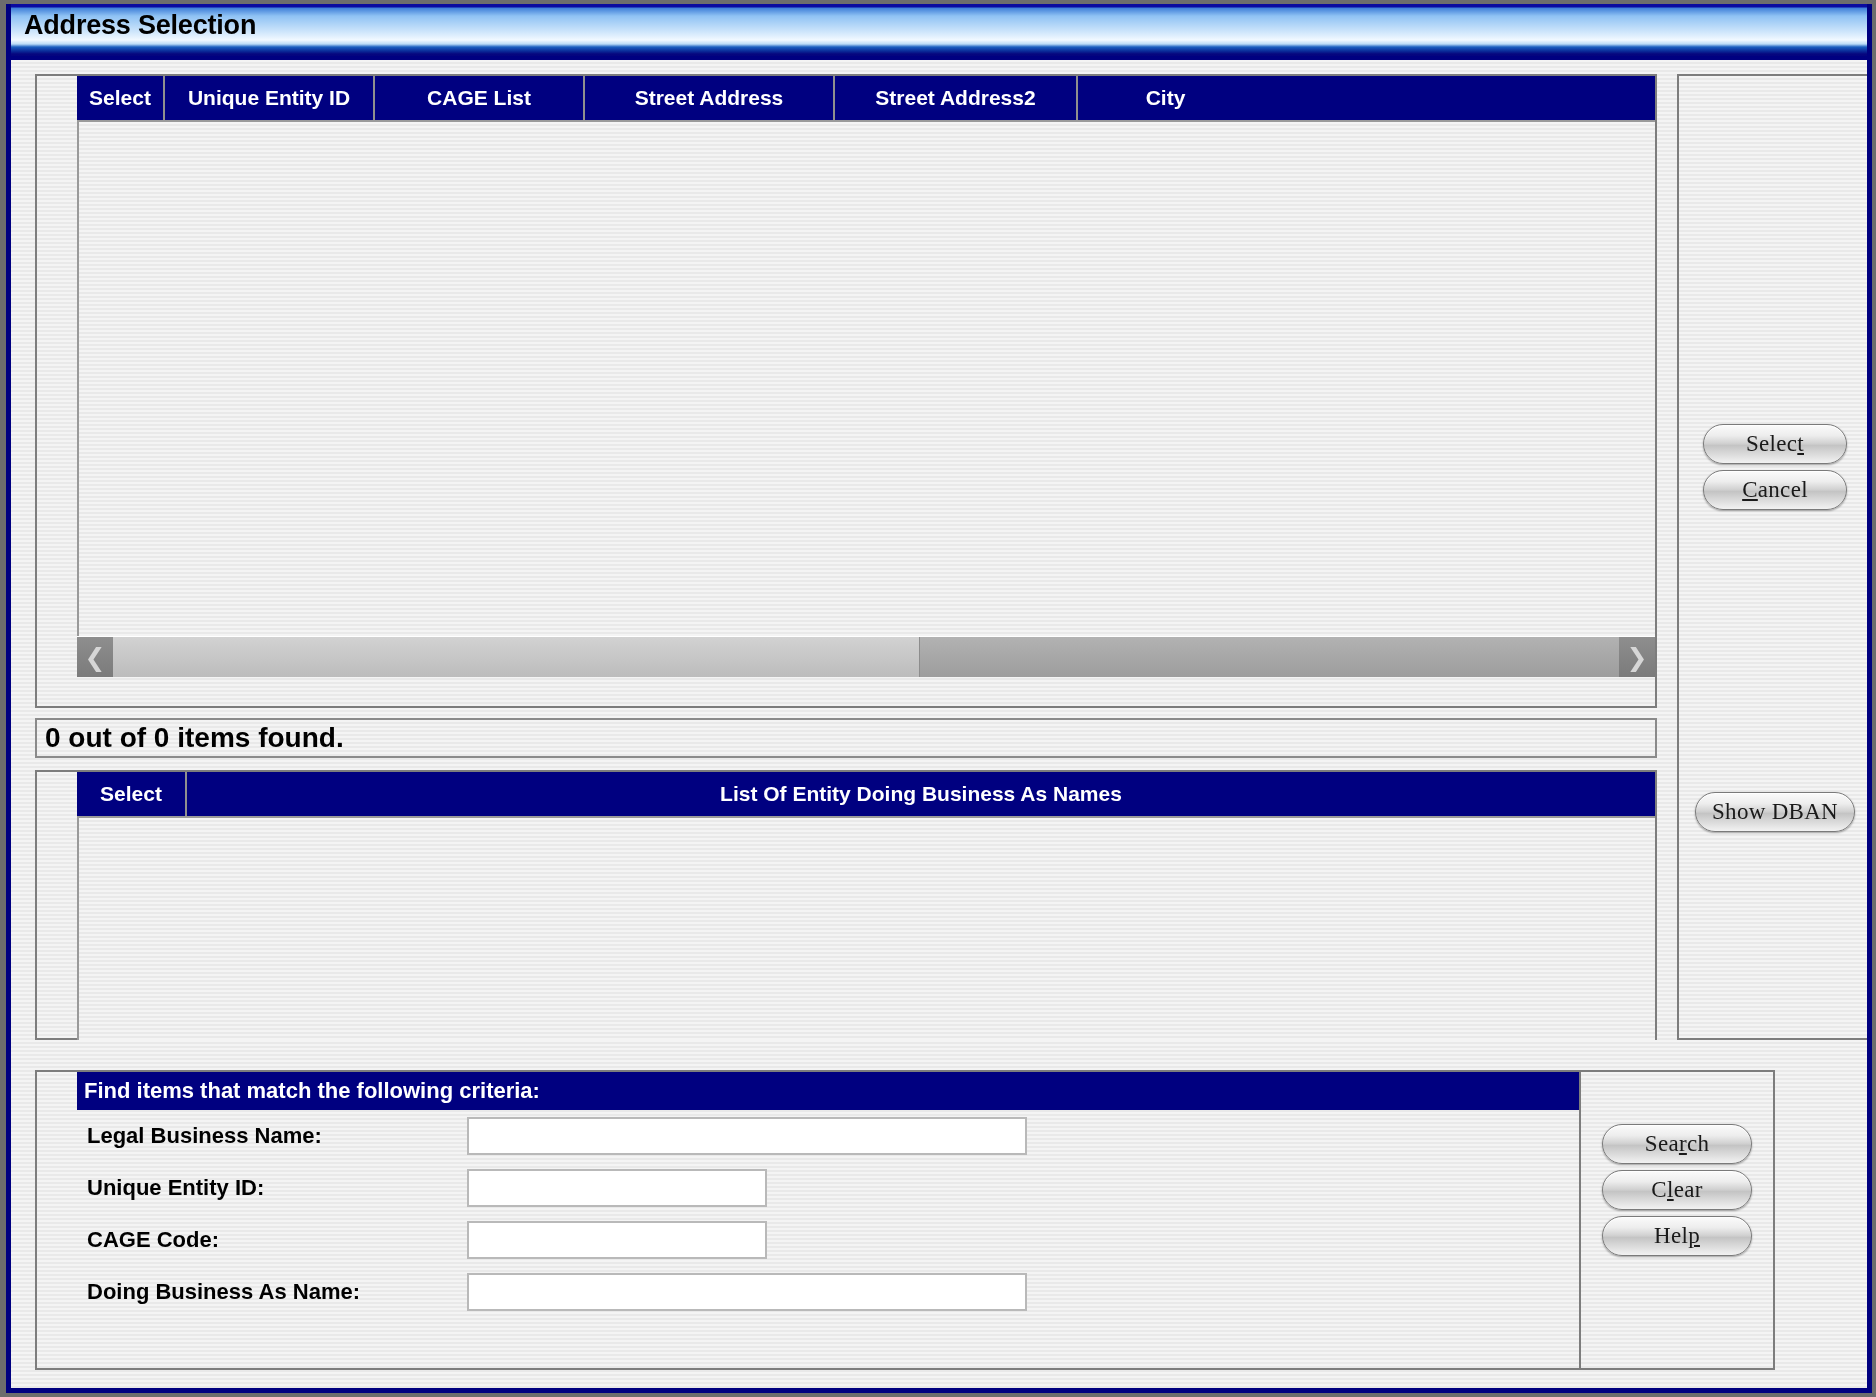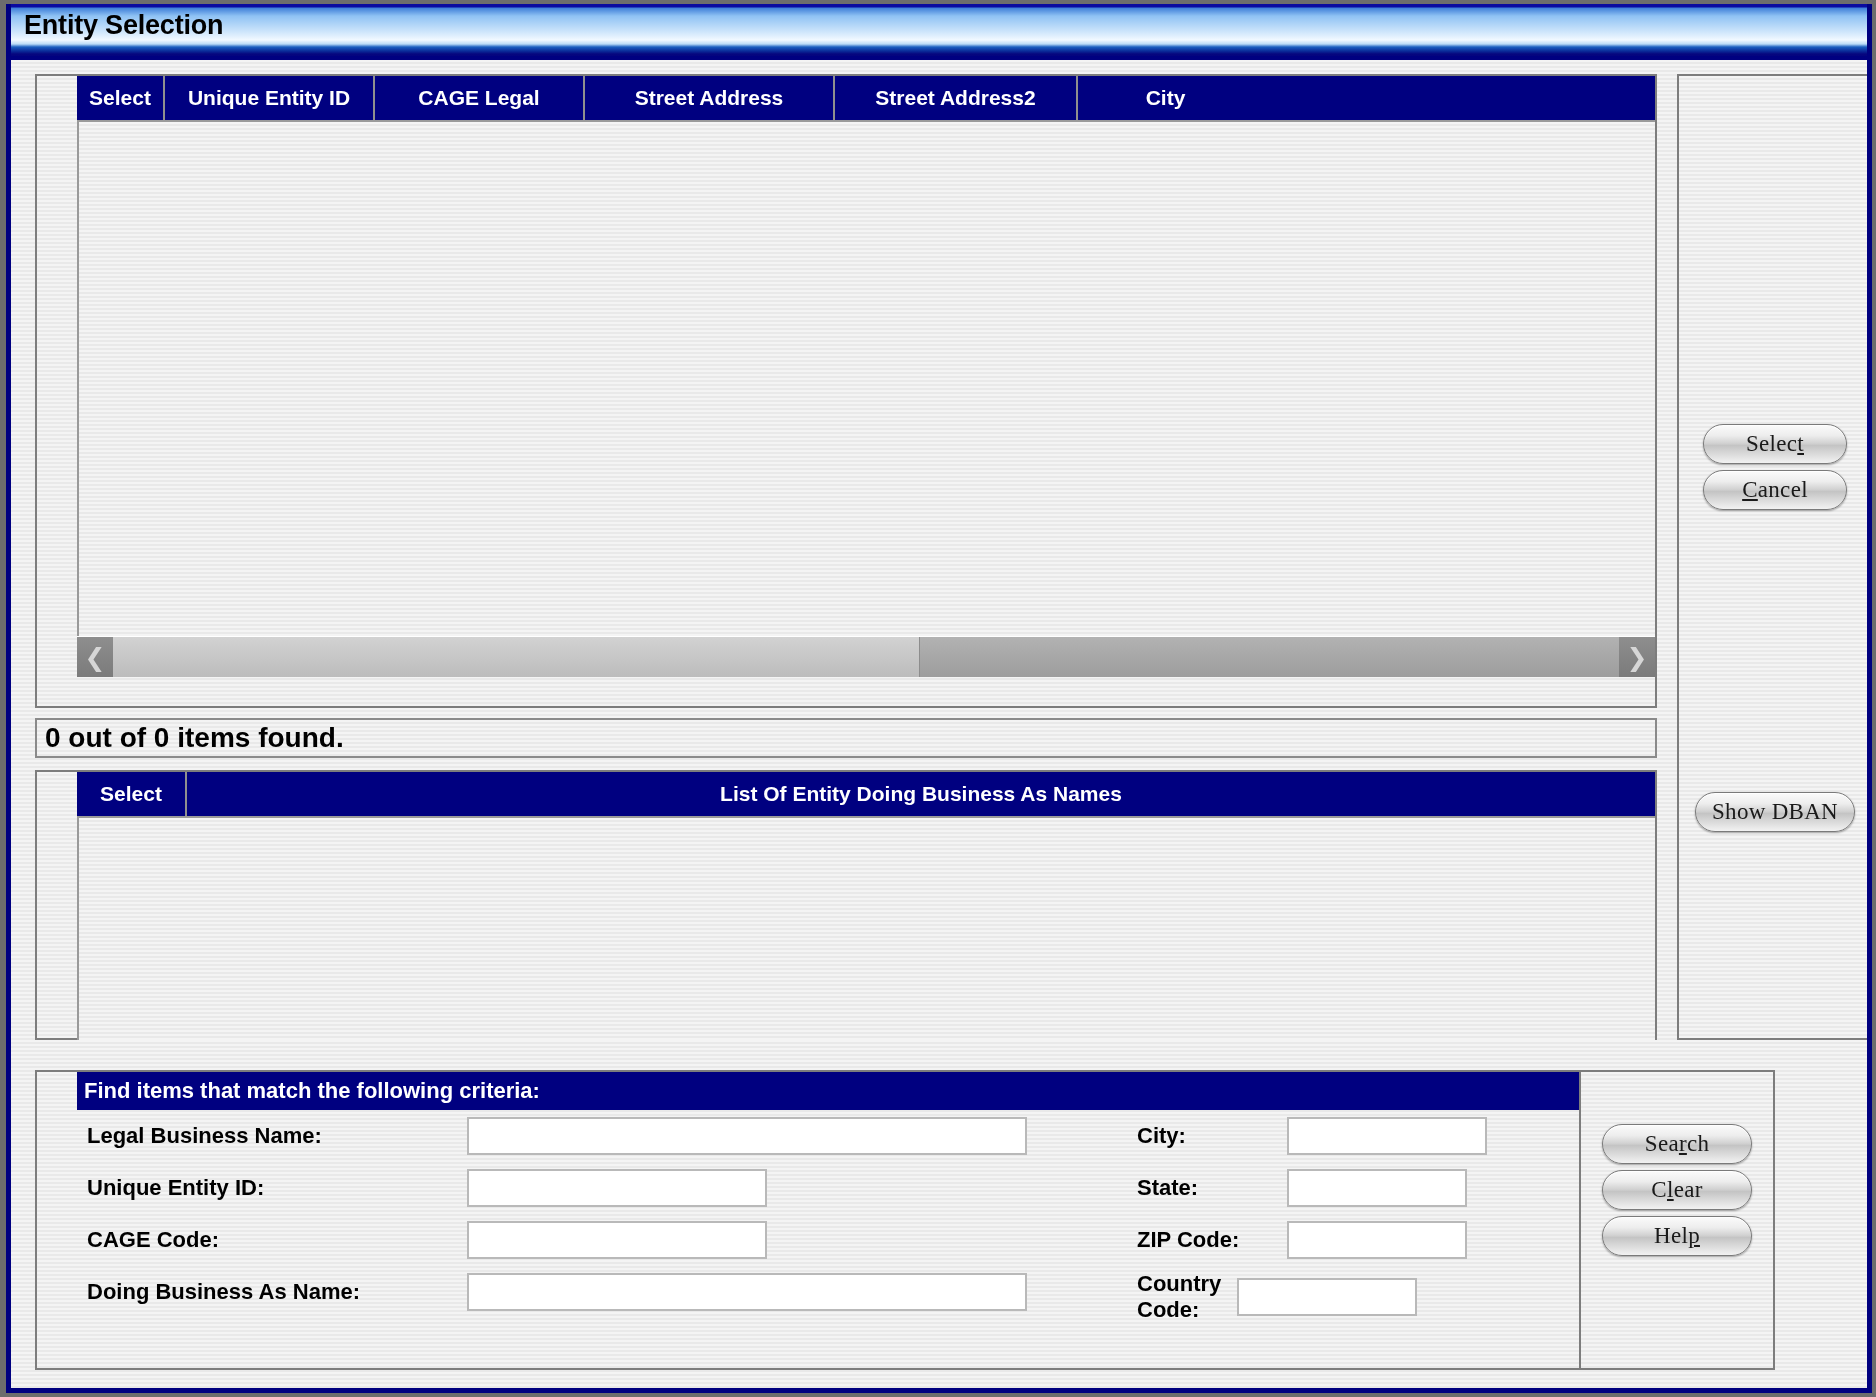--- a/index.html
+++ b/index.html
@@ -356,7 +356,7 @@
 <div id="window">
 
   <div id="titlebar">
-    <div id="title-text">Entity Selection</div>
+    <div id="title-text">Address Selection</div>
     <div id="title-underline"></div>
   </div>
 

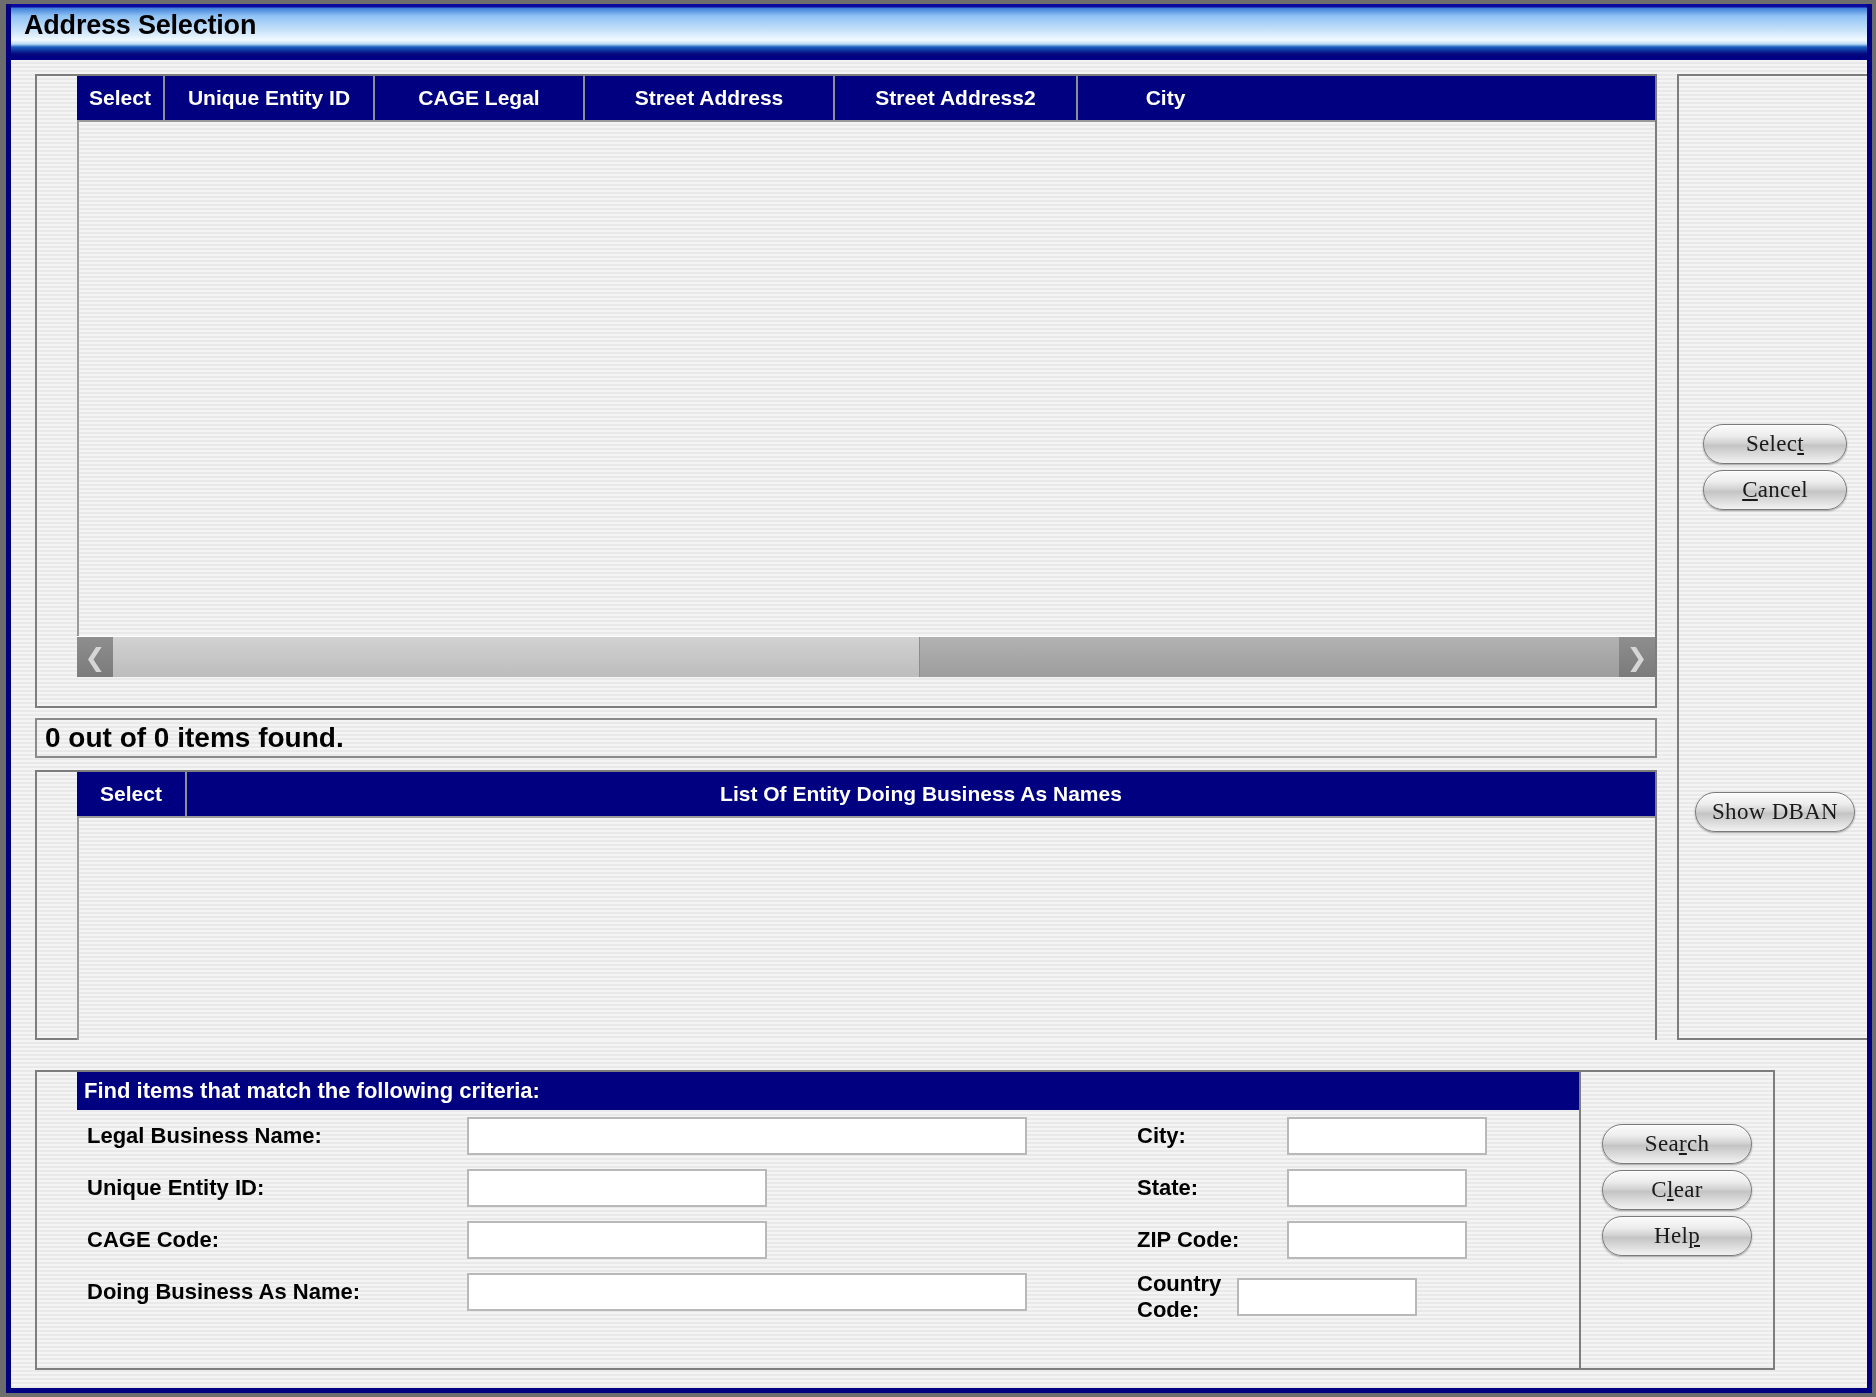--- a/index.html
+++ b/index.html
@@ -366,7 +366,7 @@
       <div id="grid-header">
           <div class="gh-cell" style="width: 88px;">Select</div>
           <div class="gh-cell" style="width: 210px;">Unique Entity ID</div>
-          <div class="gh-cell" style="width: 210px;">CAGE Legal</div>
+          <div class="gh-cell" style="width: 210px;">CAGE List</div>
           <div class="gh-cell" style="width: 250px;">Street Address</div>
           <div class="gh-cell" style="width: 243px;">Street Address2</div>
           <div class="gh-cell" style="width: 175px;">City</div>

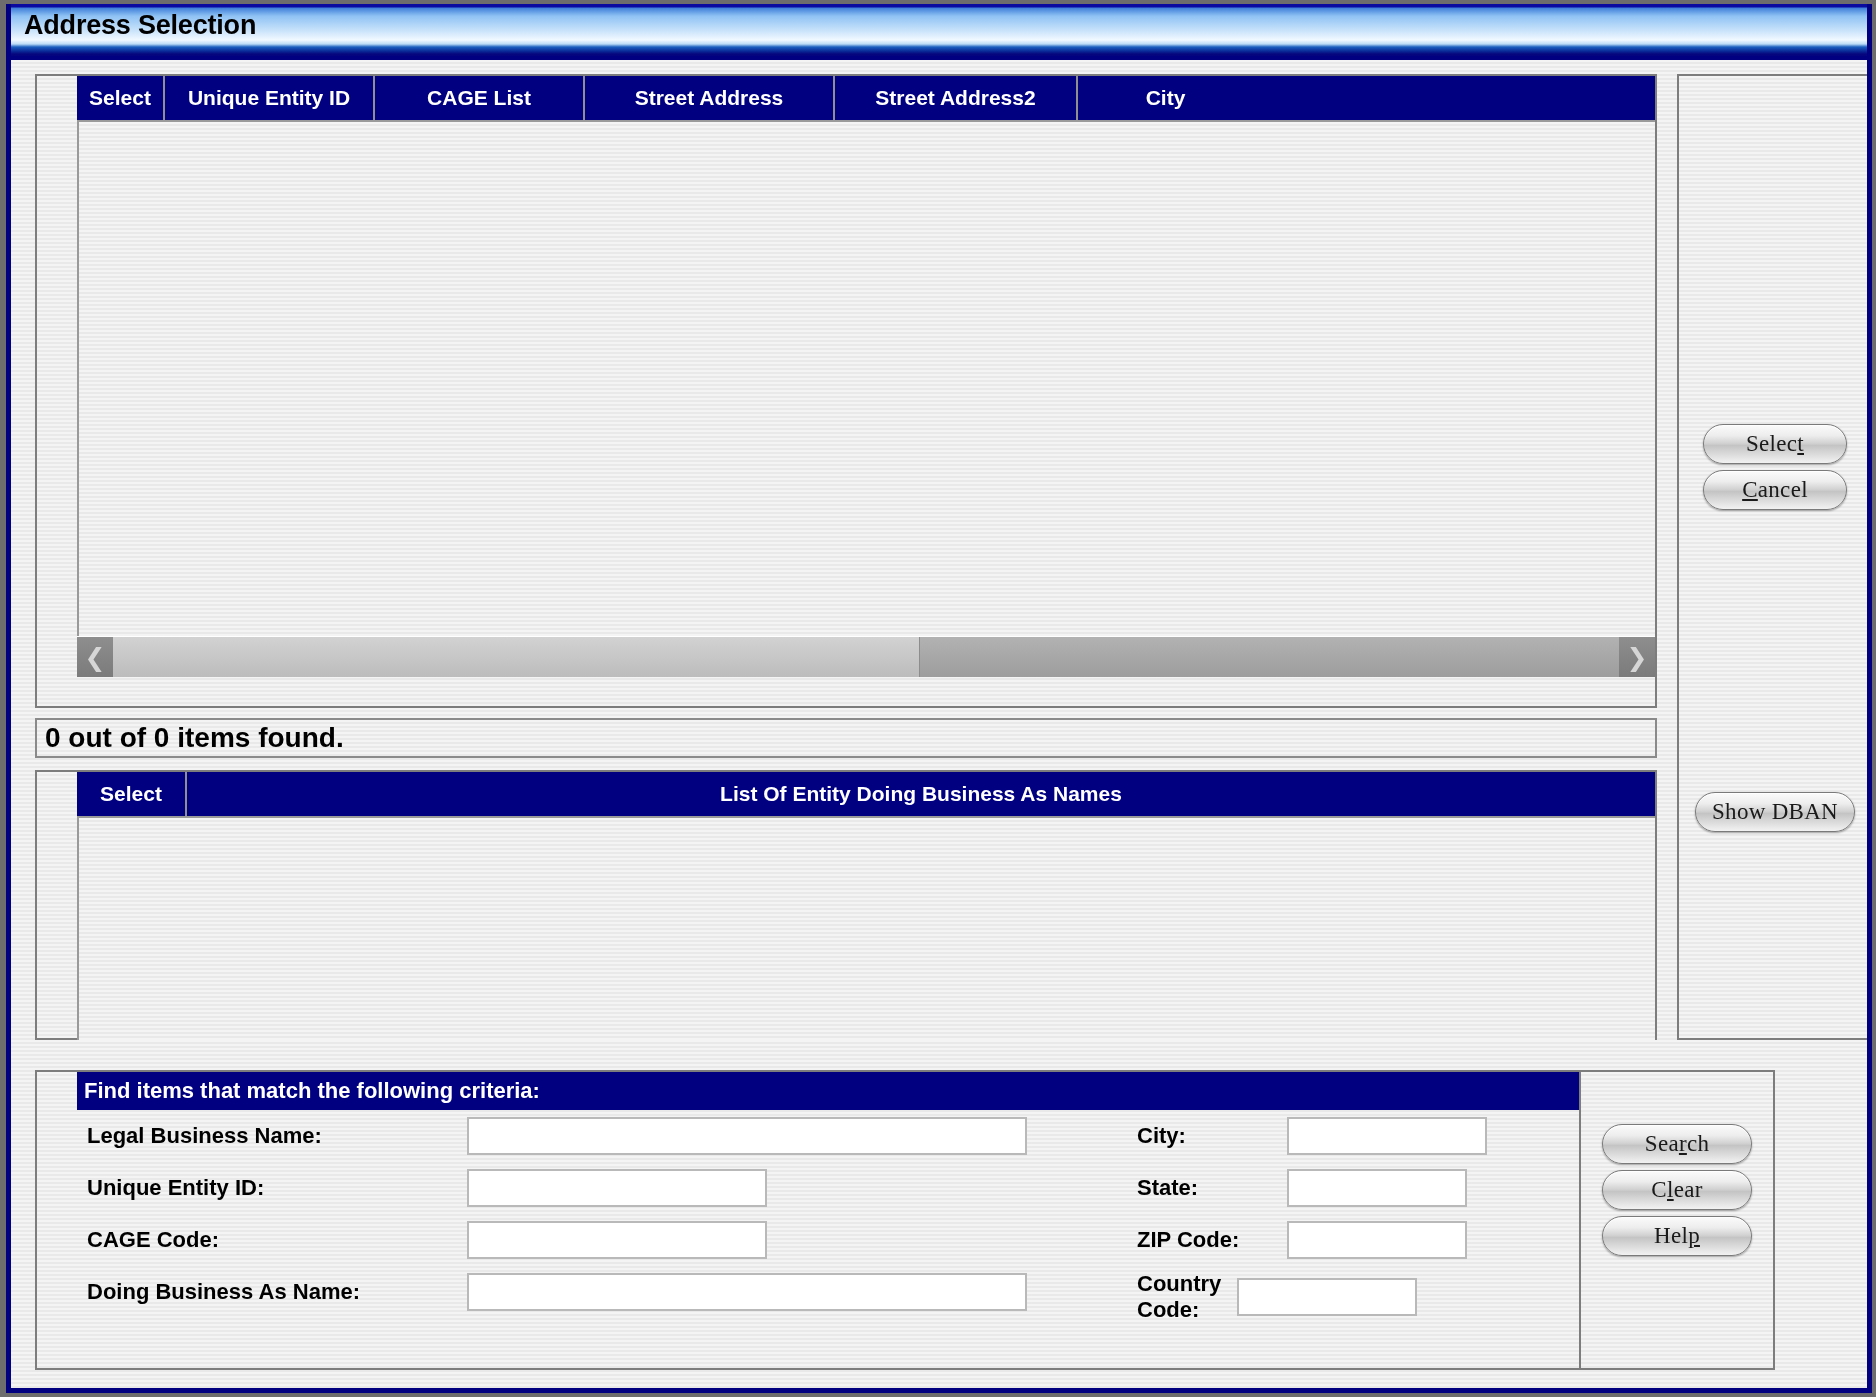--- a/index.html
+++ b/index.html
@@ -432,24 +432,6 @@
               <input type="text" class="crit-input in-lg" style="">
             </div>
           </div>
-        <div class="crit-col" id="crit-right">
-            <div class="crit-row">
-              <div class="crit-label">City:</div>
-              <input type="text" class="crit-input in-sm" style="">
-            </div>
-            <div class="crit-row">
-              <div class="crit-label">State:</div>
-              <input type="text" class="crit-input in-xs" style="">
-            </div>
-            <div class="crit-row">
-              <div class="crit-label">ZIP Code:</div>
-              <input type="text" class="crit-input in-xs" style="">
-            </div>
-            <div class="crit-row" style="height: 62px;">
-              <div class="crit-label" style="width: 110px;">Country Code:</div>
-              <input type="text" class="crit-input in-xs" style="">
-            </div>
-          </div>
       </div>
     </div>
 

